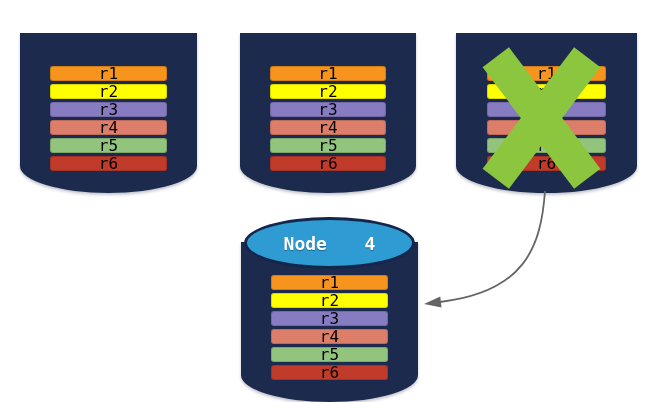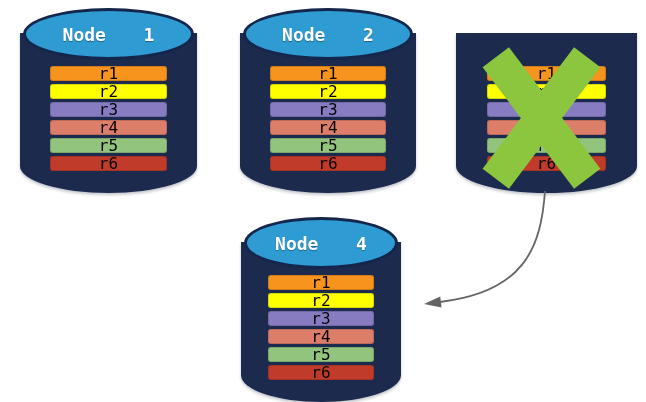--- a/index.html
+++ b/index.html
@@ -63,9 +63,6 @@
 <div class="canvas">
   <div class="node n0">
       <div class="cyl-body" style="background: rgb(27, 42, 77);"></div>
-      <div class="cyl-top" style="background: rgb(46, 155, 211); border-color: rgb(20, 38, 76);">
-        <span class="cyl-title" style="color: rgb(255, 255, 255);">Node  1</span>
-      </div>
       <div class="records">
         <div class="record-bar" style="background: rgb(247, 148, 29); color: rgb(0, 0, 0);">
           <span>r1</span>

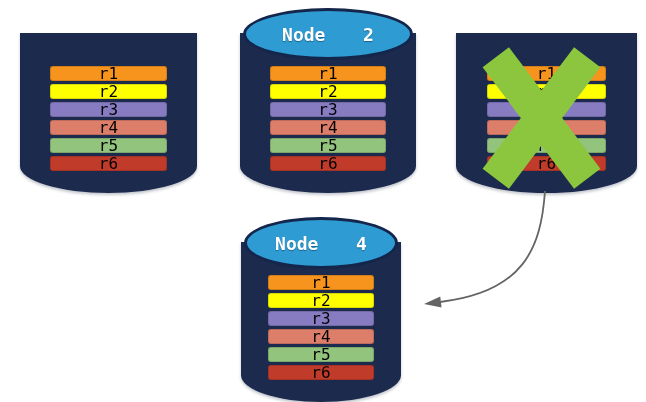--- a/index.html
+++ b/index.html
@@ -86,9 +86,6 @@
     </div>
   <div class="node n1">
       <div class="cyl-body" style="background: rgb(27, 42, 77);"></div>
-      <div class="cyl-top" style="background: rgb(46, 155, 211); border-color: rgb(20, 38, 76);">
-        <span class="cyl-title" style="color: rgb(255, 255, 255);">Node  2</span>
-      </div>
       <div class="records">
         <div class="record-bar" style="background: rgb(247, 148, 29); color: rgb(0, 0, 0);">
           <span>r1</span>

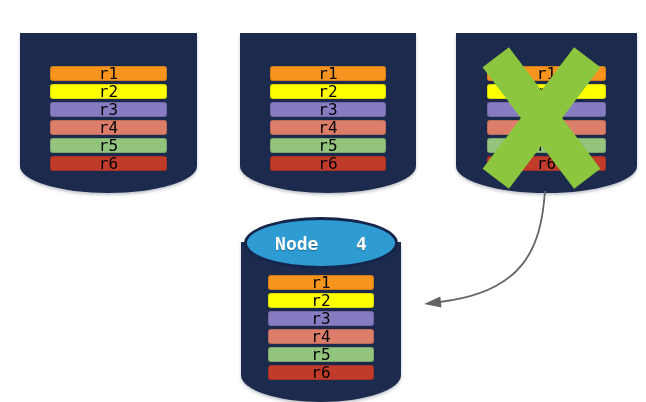--- a/index.html
+++ b/index.html
@@ -14,7 +14,7 @@
   .n0{left:20px;top:8px;width:177px;height:185px;}
   .n1{left:240px;top:8px;width:176px;height:185px;}
   .n2{left:456px;top:8px;width:181px;height:185px;}
-  .n3{left:241px;top:217px;width:160px;height:185px;}
+  .n3{left:241px;top:217px;width:177px;height:185px;}
 
   .cyl-body{
     position:absolute;left:0;right:0;top:25px;bottom:0;

